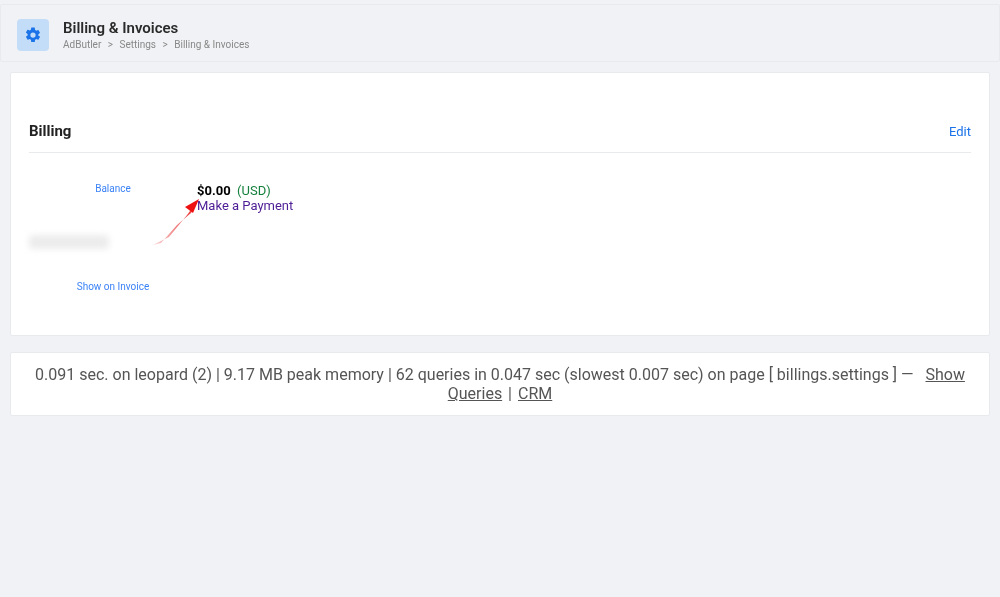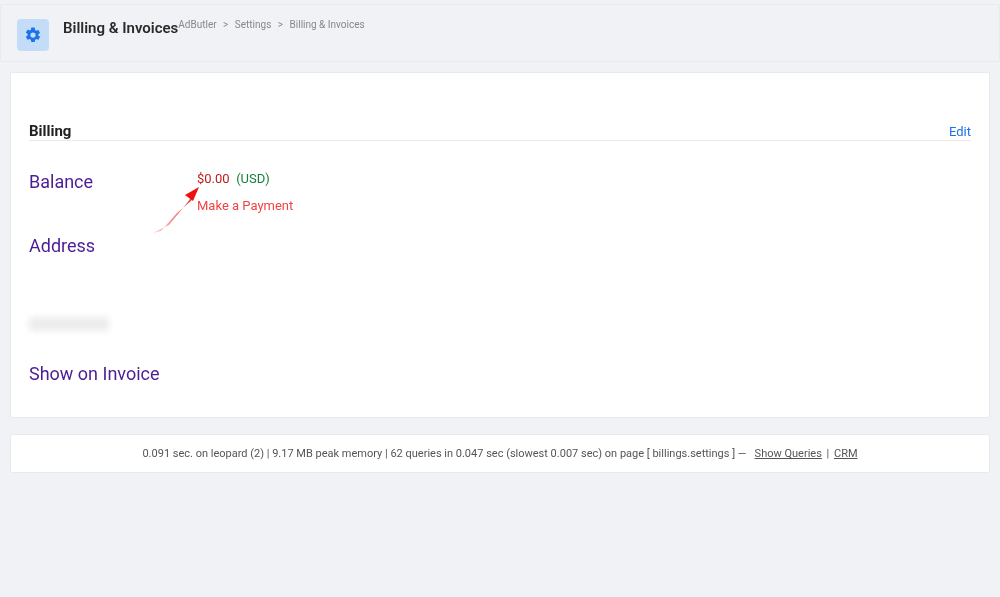--- a/index.html
+++ b/index.html
@@ -44,7 +44,7 @@
     }
     .header-text {
       display: flex;
-      flex-direction: row;
+      flex-direction: column;
       justify-content: flex-end;
     }
     .page-title {

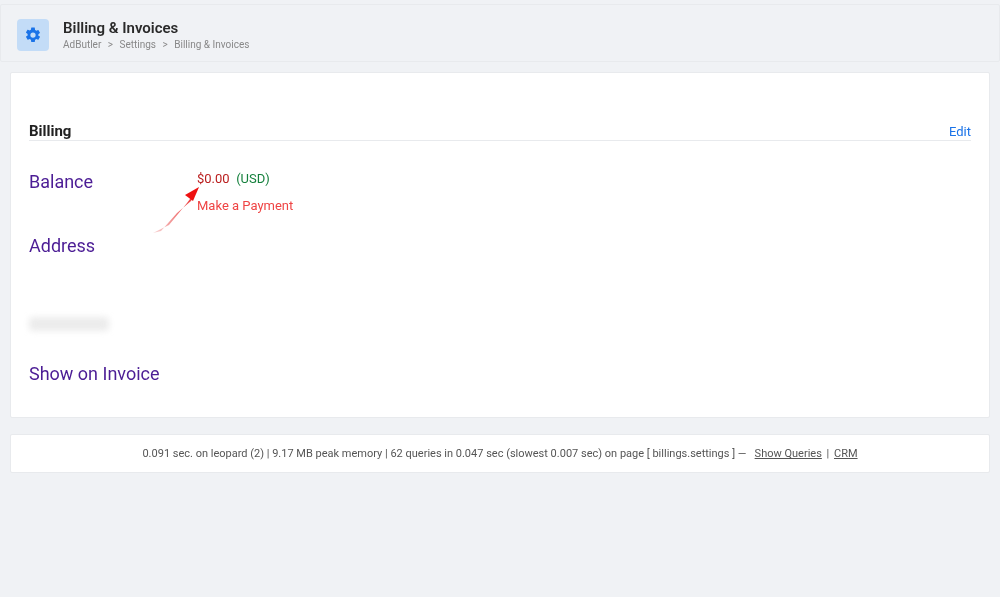--- a/index.html
+++ b/index.html
@@ -72,6 +72,7 @@
       align-items: baseline;
       justify-content: space-between;
       border-bottom: 1px solid #e8eaed;
+      padding-bottom: 12px;
       margin-bottom: 8px;
     }
     .card-title {

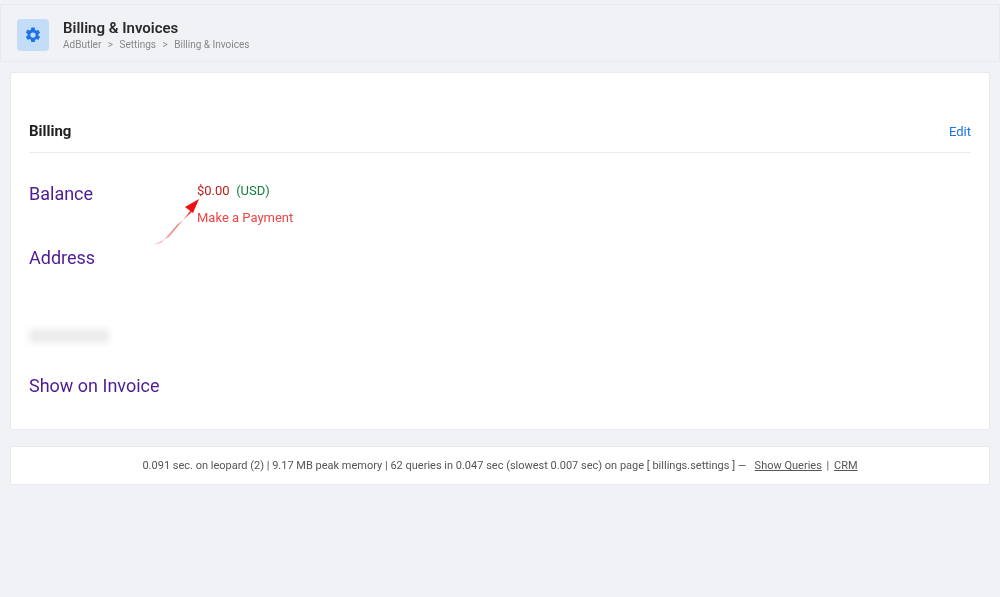--- a/index.html
+++ b/index.html
@@ -97,8 +97,9 @@
     .row-label {
       width: 168px;
       flex-shrink: 0;
-      color: #4c1d95;
-      font-size: 18px;
+      color: #3b82f6;
+      font-size: 10px;
+      text-align: center;
     }
     .row-value {
       flex: 1;

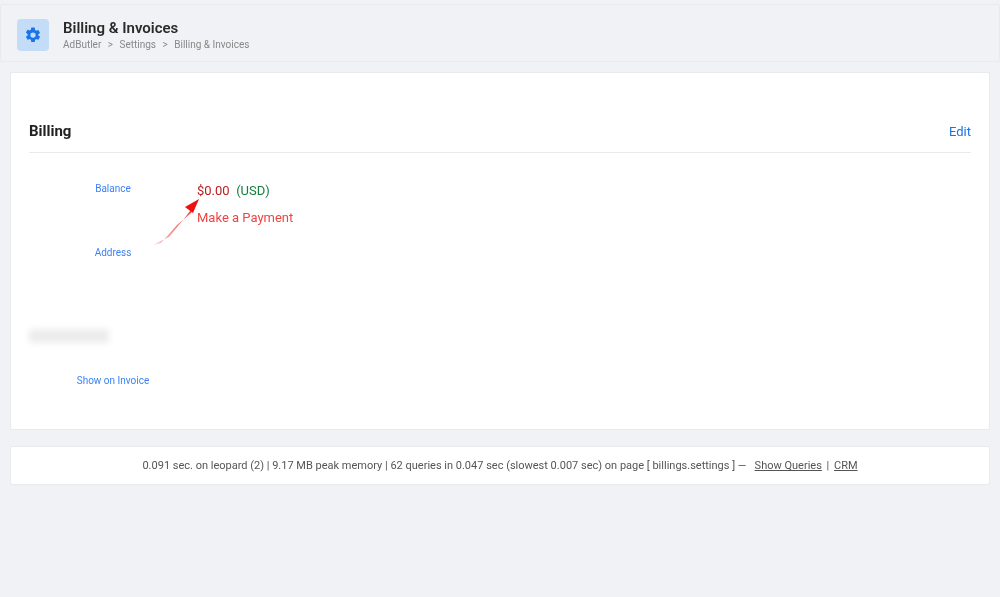--- a/index.html
+++ b/index.html
@@ -111,7 +111,8 @@
       color: #15803d;
     }
     .balance-amount {
-      color: #b91c1c;
+      color: #000000;
+      font-weight: bold;
     }
     .make-payment {
       display: block;

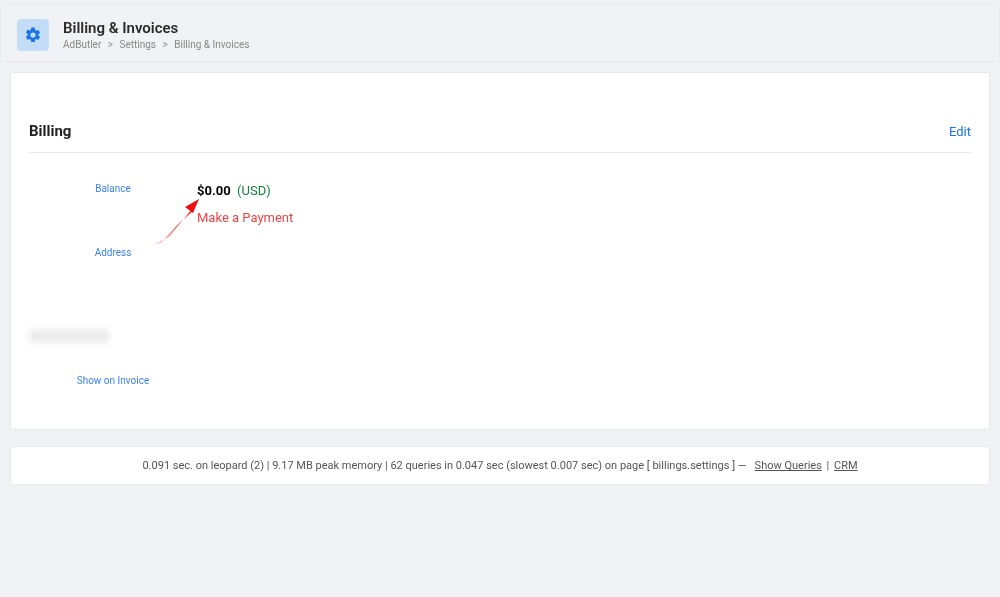--- a/index.html
+++ b/index.html
@@ -116,8 +116,8 @@
     }
     .make-payment {
       display: block;
-      margin-top: 12px;
-      color: #ef4444;
+      margin-top: 0;
+      color: #4c1d95;
       text-decoration: none;
       cursor: pointer;
       font-size: 13px;

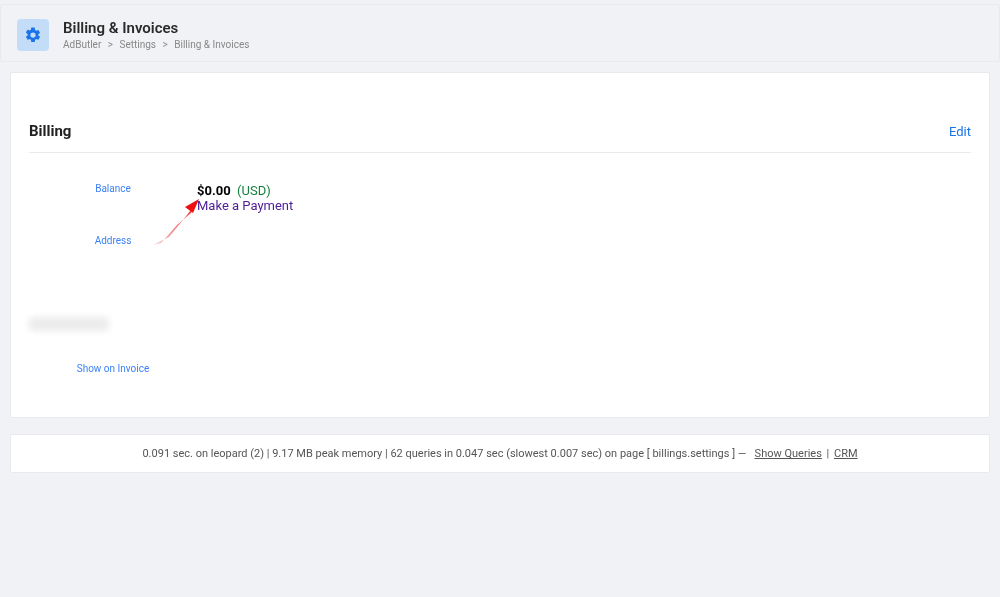--- a/index.html
+++ b/index.html
@@ -197,10 +197,6 @@
     </div>
 
 
-    <div class="row tall">
-      <div class="row-label">Address</div>
-      <div class="row-value"></div>
-    </div>
 
 
     <div class="row">

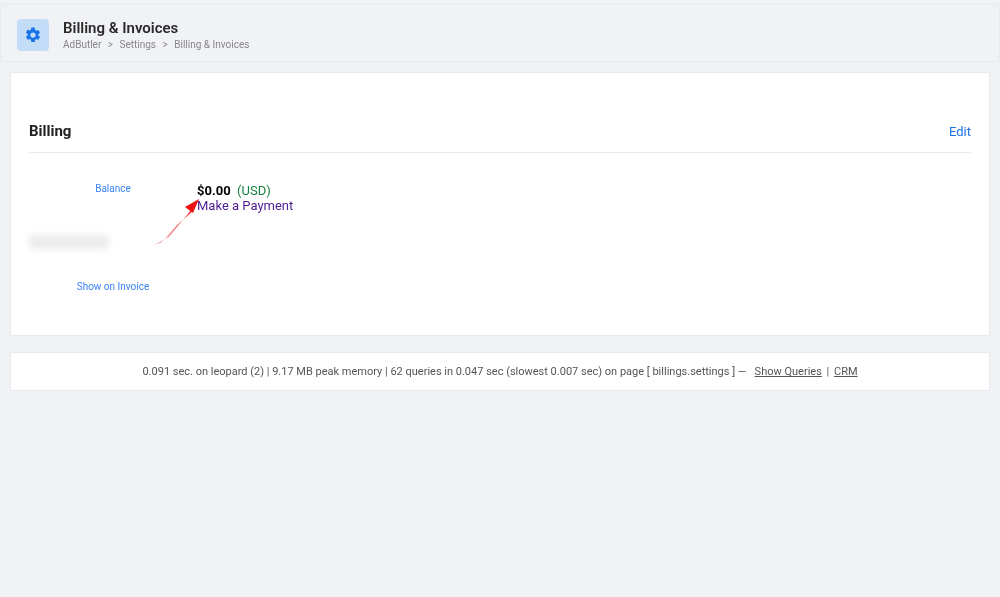--- a/index.html
+++ b/index.html
@@ -143,7 +143,7 @@
       margin: 16px 10px 10px 10px;
       padding: 12px 18px;
       text-align: center;
-      font-size: 11px;
+      font-size: 16px;
       color: #555;
     }
     .footer-card a {

